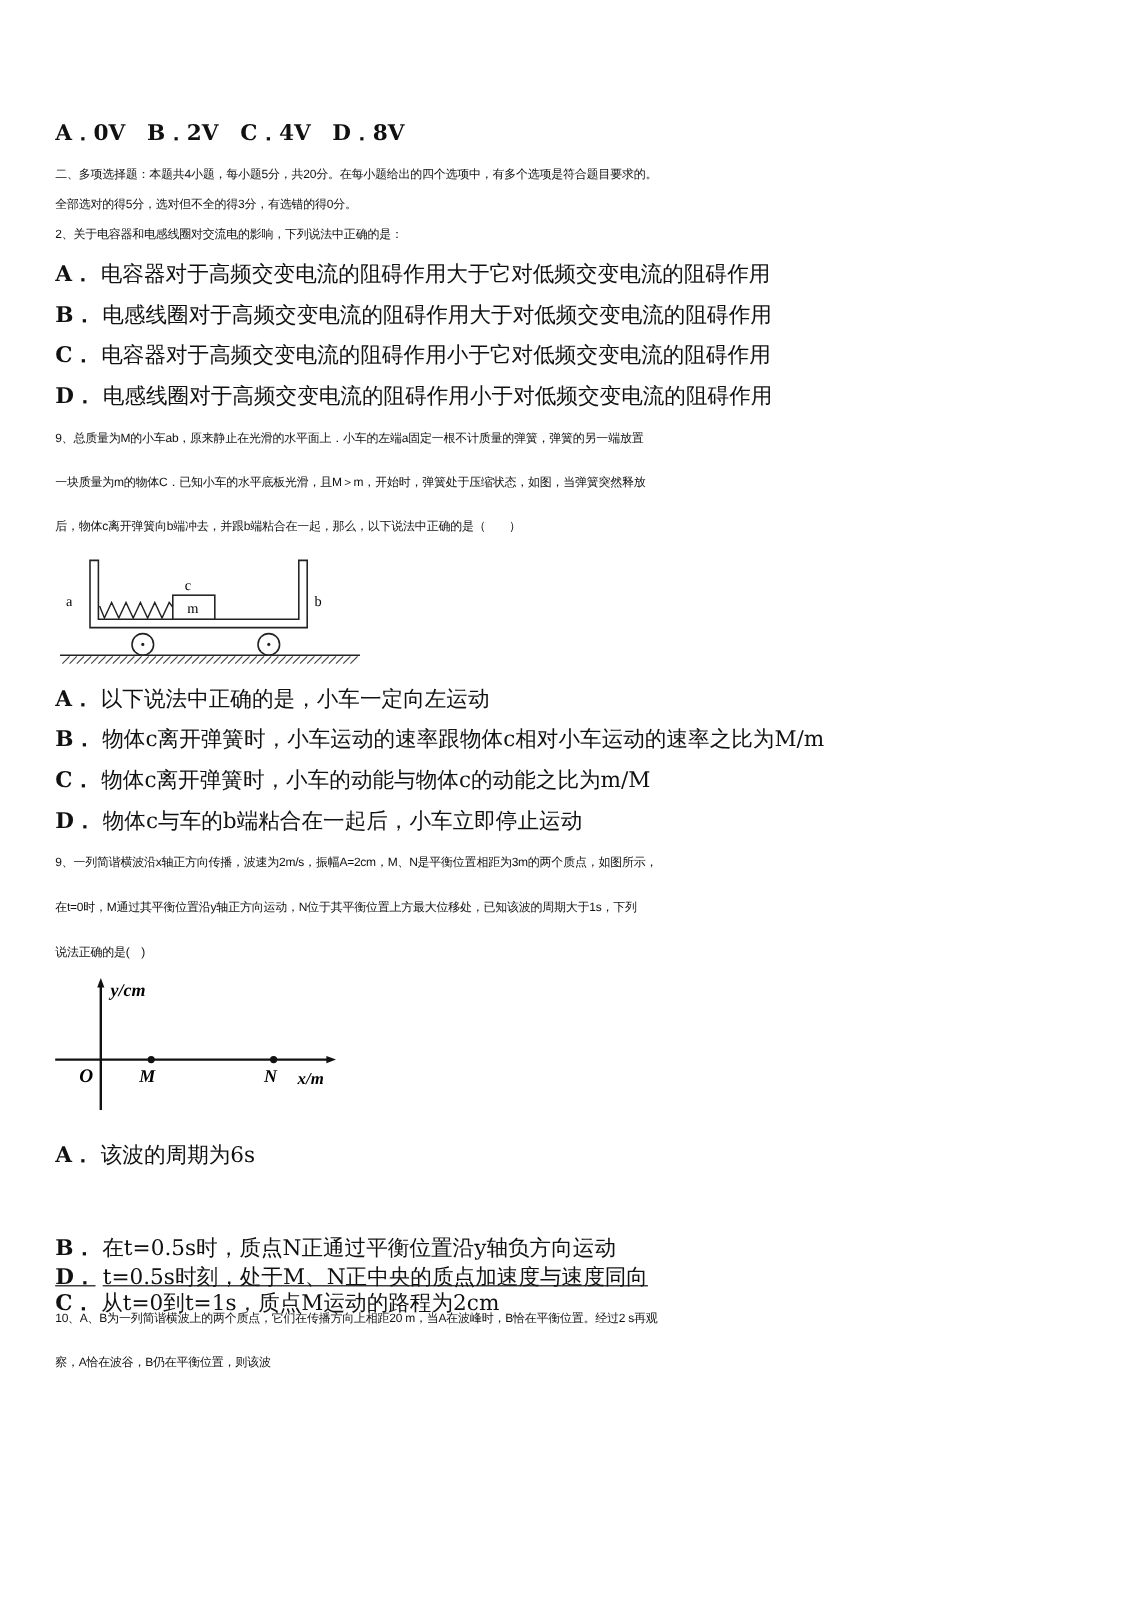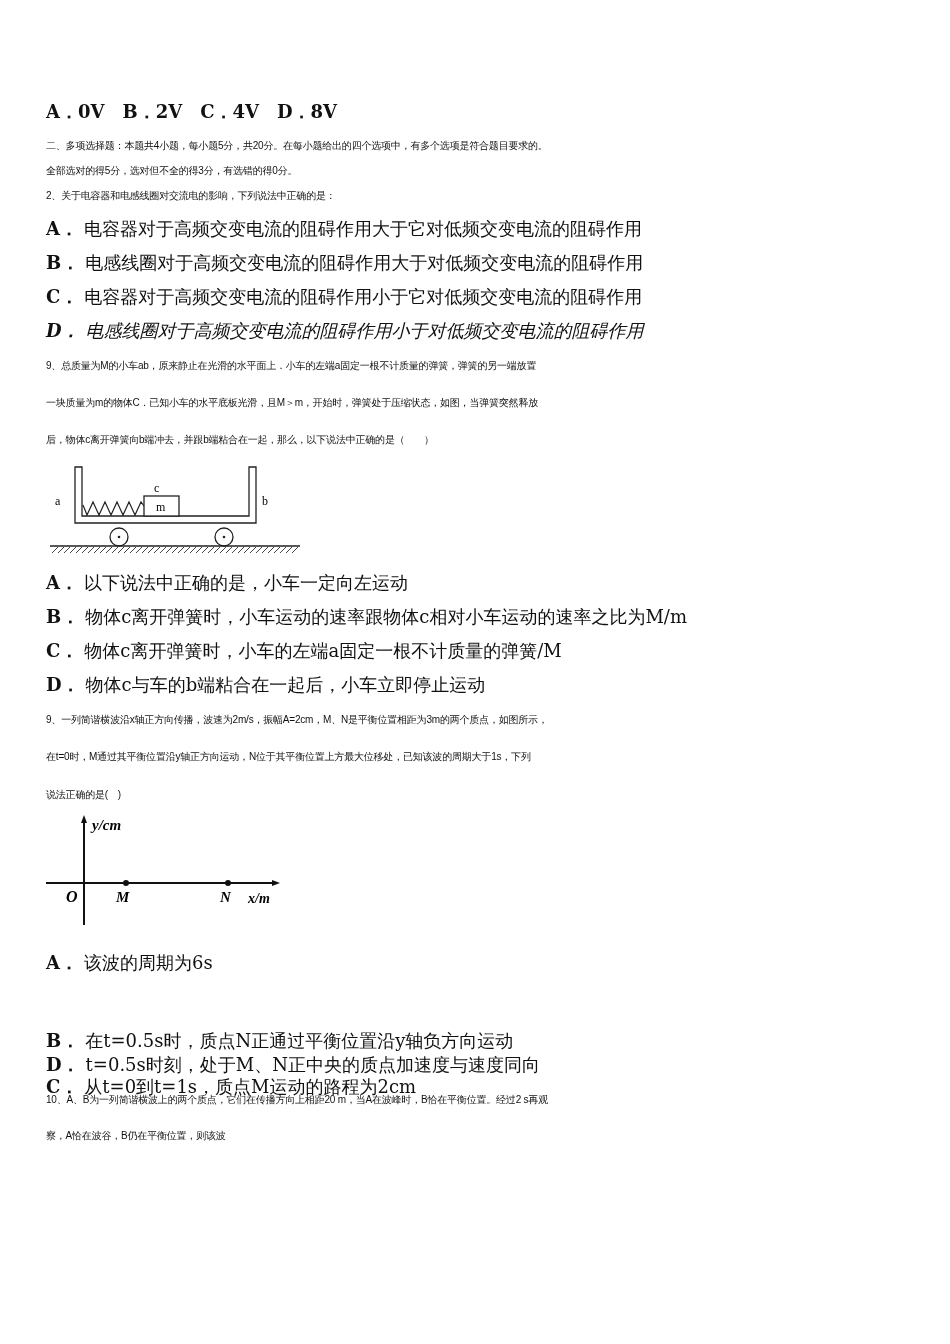--- a/index.html
+++ b/index.html
@@ -30,7 +30,7 @@
 <div class="line" style="top:219px;"><span class="opt-label">A．</span><span>电容器对于高频交变电流的阻碍作用大于它对低频交变电流的阻碍作用</span></div>
 <div class="line" style="top:253px;"><span class="opt-label">B．</span><span>电感线圈对于高频交变电流的阻碍作用大于对低频交变电流的阻碍作用</span></div>
 <div class="line" style="top:287px;text-align:right;"><span class="opt-label">C．</span><span>电容器对于高频交变电流的阻碍作用小于它对低频交变电流的阻碍作用</span></div>
-<div class="line" style="top:321px;font-style:italic;"><span class="opt-label">D．</span><span>电感线圈对于高频交变电流的阻碍作用小于对低频交变电流的阻碍作用</span></div>
+<div class="line" style="top:321px;"><span class="opt-label">D．</span><span>电感线圈对于高频交变电流的阻碍作用小于对低频交变电流的阻碍作用</span></div>
 
 <div class="line sans" style="top:356px;">9、总质量为M的小车ab，原来静止在光滑的水平面上．小车的左端a固定一根不计质量的弹簧，弹簧的另一端放置</div>
 <div class="line sans" style="top:393px;">一块质量为m的物体C．已知小车的水平底板光滑，且M＞m，开始时，弹簧处于压缩状态，如图，当弹簧突然释放</div>

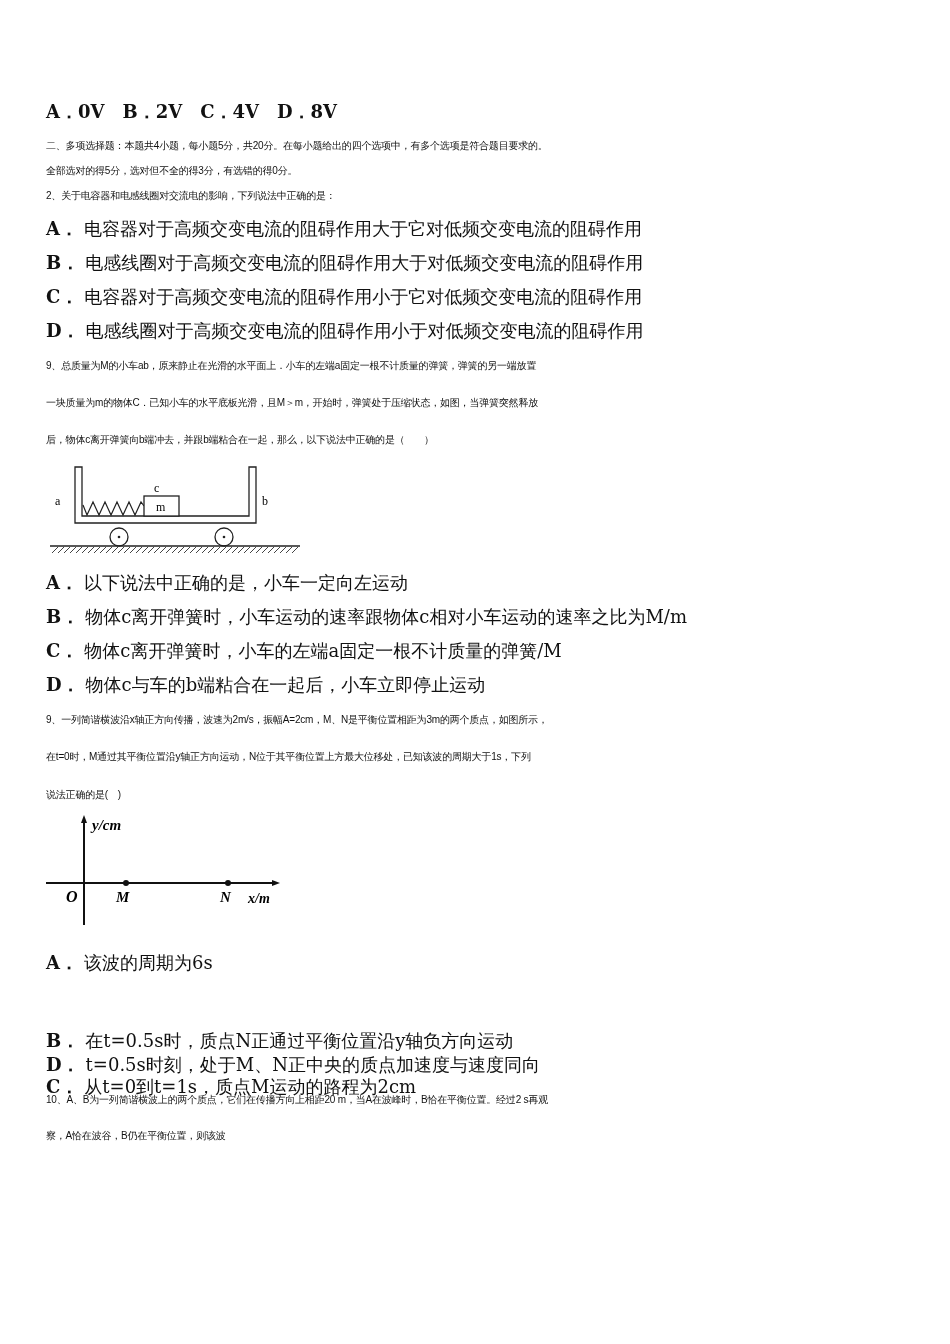--- a/index.html
+++ b/index.html
@@ -67,7 +67,7 @@
 
 <div class="line" style="top:573px;"><span class="opt-label">A．</span><span>以下说法中正确的是，小车一定向左运动</span></div>
 <div class="line" style="top:607px;"><span class="opt-label">B．</span><span>物体c离开弹簧时，小车运动的速率跟物体c相对小车运动的速率之比为M/m</span></div>
-<div class="line" style="top:641px;"><span class="opt-label">C．</span><span>物体c离开弹簧时，小车的左端a固定一根不计质量的弹簧/M</span></div>
+<div class="line" style="top:641px;"><span class="opt-label">C．</span><span>物体c离开弹簧时，小车的动能与物体c的动能之比为m/M</span></div>
 <div class="line" style="top:675px;"><span class="opt-label">D．</span><span>物体c与车的b端粘合在一起后，小车立即停止运动</span></div>
 
 <div class="line sans" style="top:710px;">9、一列简谐横波沿x轴正方向传播，波速为2m/s，振幅A=2cm，M、N是平衡位置相距为3m的两个质点，如图所示，</div>

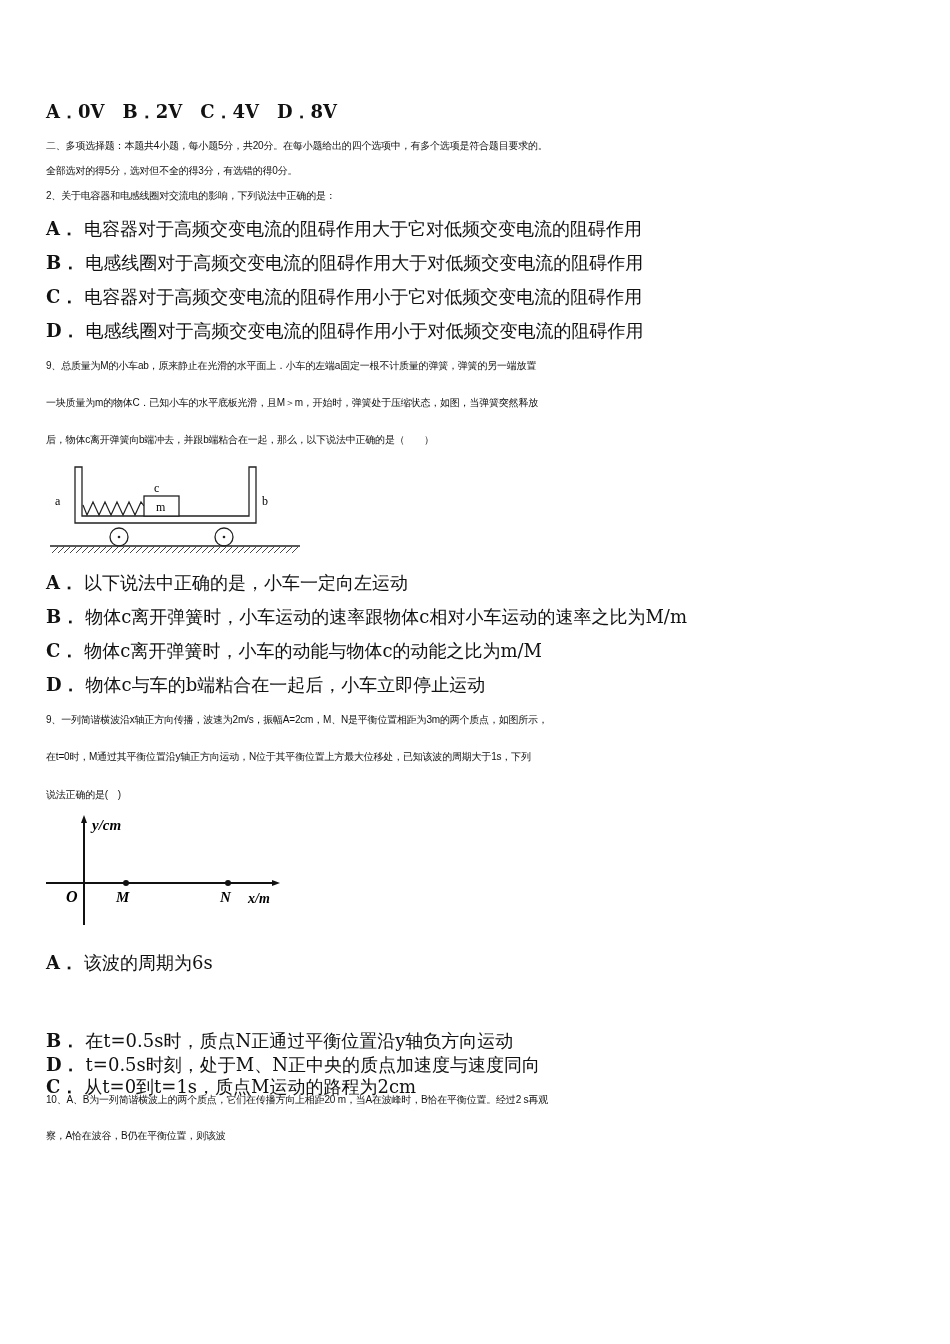--- a/index.html
+++ b/index.html
@@ -95,7 +95,7 @@
 <div class="line" style="top:953px;"><span class="opt-label">A．</span><span>该波的周期为6s</span></div>
 <div class="line" style="top:1031px;"><span class="opt-label">B．</span><span>在t=0.5s时，质点N正通过平衡位置沿y轴负方向运动</span></div>
 <div class="line" style="top:1077px;"><span class="opt-label">C．</span><span>从t=0到t=1s，质点M运动的路程为2cm</span></div>
-<div class="line" style="top:1055px;"><span class="opt-label">D．</span><span>t=0.5s时刻，处于M、N正中央的质点加速度与速度同向</span></div>
+<div class="line" style="top:1055px;text-decoration:underline;"><span class="opt-label">D．</span><span>t=0.5s时刻，处于M、N正中央的质点加速度与速度同向</span></div>
 
 <div class="line sans" style="top:1090px;">10、A、B为一列简谐横波上的两个质点，它们在传播方向上相距20 m，当A在波峰时，B恰在平衡位置。经过2 s再观</div>
 <div class="line sans" style="top:1126px;">察，A恰在波谷，B仍在平衡位置，则该波</div>

